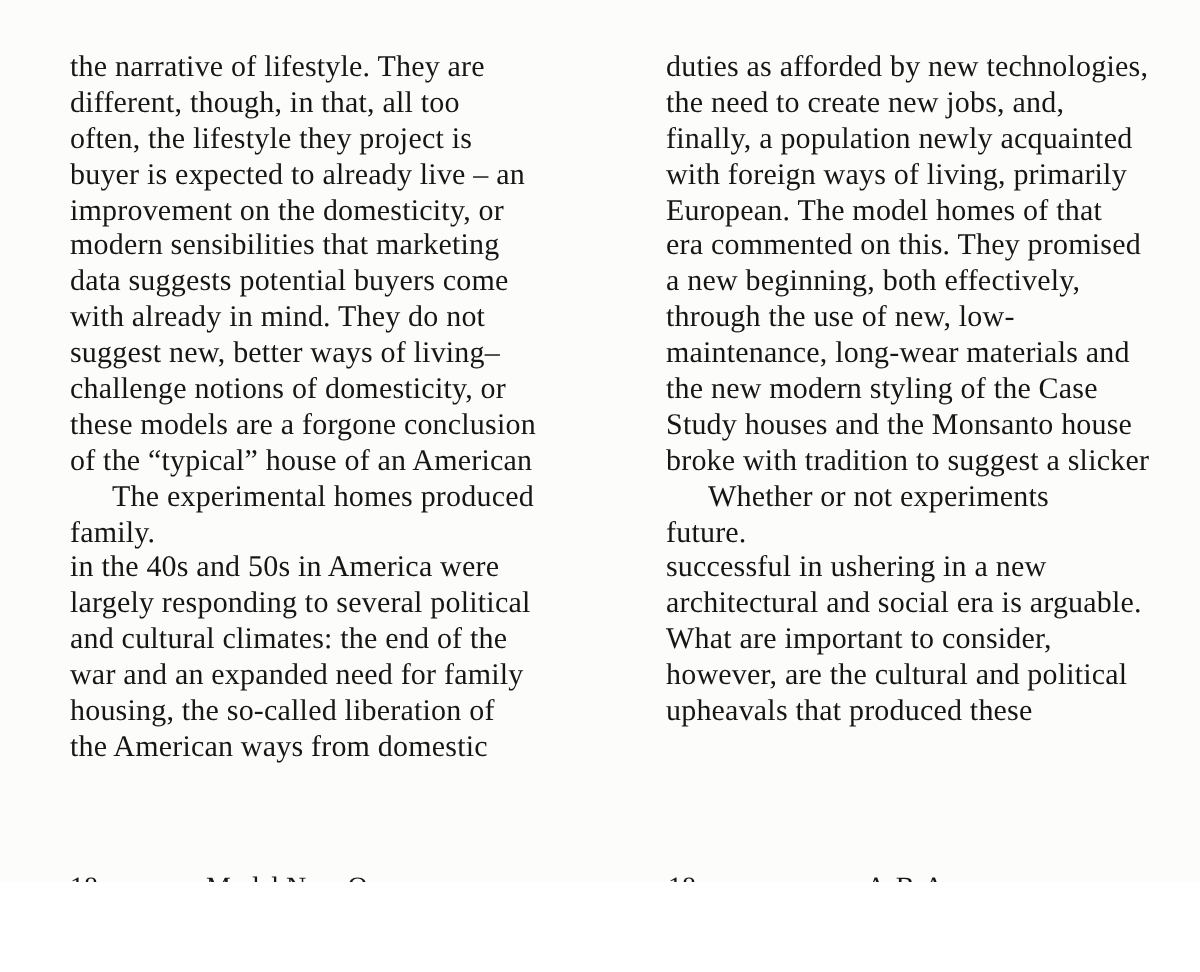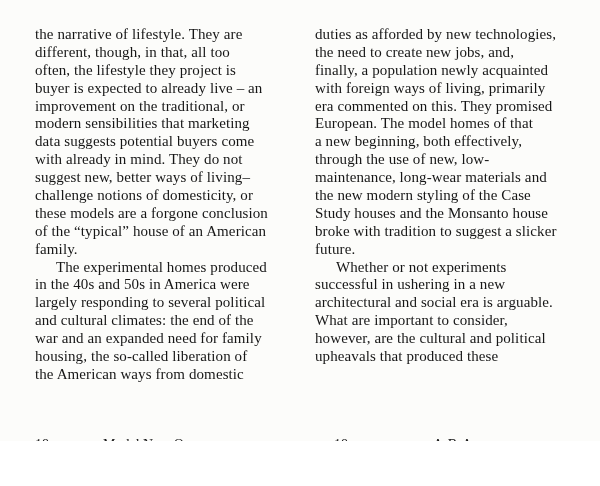--- a/index.html
+++ b/index.html
@@ -22,7 +22,7 @@
     width: 262px;
   }
   .column-left  { left: 35px; }
-  .column-right { left: 315px; }
+  .column-right { left: 333px; }
   .line {
     height: 17.9px;
     line-height: 17.9px;

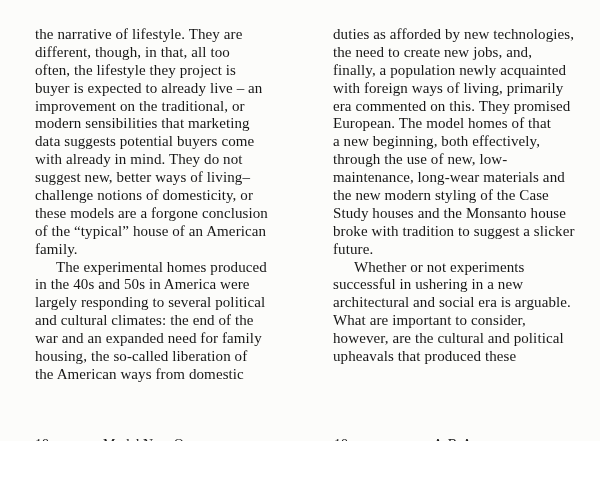--- a/index.html
+++ b/index.html
@@ -54,7 +54,7 @@
       <div class="line">different, though, in that, all too</div>
       <div class="line">often, the lifestyle they project is</div>
       <div class="line">buyer is expected to already live – an</div>
-      <div class="line">improvement on the traditional, or</div>
+      <div class="line">improvement on the domesticity, or</div>
       <div class="line">modern sensibilities that marketing</div>
       <div class="line">data suggests potential buyers come</div>
       <div class="line">with already in mind. They do not</div>

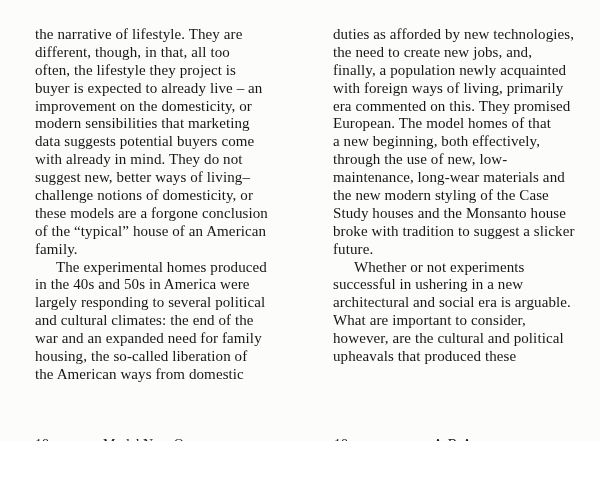--- a/index.html
+++ b/index.html
@@ -77,8 +77,8 @@
       <div class="line">the need to create new jobs, and,</div>
       <div class="line">finally, a population newly acquainted</div>
       <div class="line">with foreign ways of living, primarily</div>
+      <div class="line">European. The model homes of that</div>
       <div class="line">era commented on this. They promised</div>
-      <div class="line">European. The model homes of that</div>
       <div class="line">a new beginning, both effectively,</div>
       <div class="line">through the use of new, low-</div>
       <div class="line">maintenance, long-wear materials and</div>

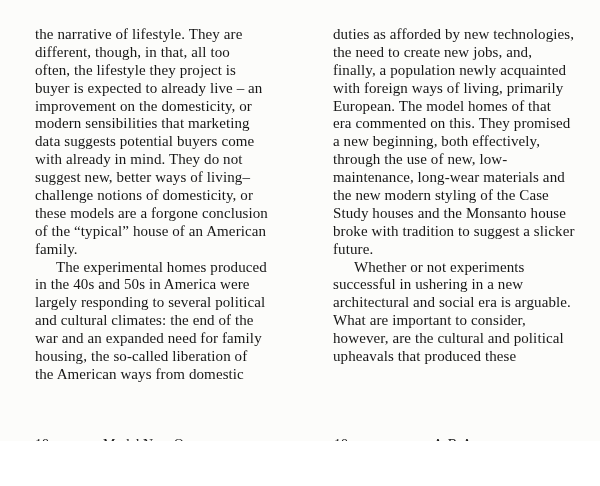--- a/index.html
+++ b/index.html
@@ -62,8 +62,8 @@
       <div class="line">challenge notions of domesticity, or</div>
       <div class="line">these models are a forgone conclusion</div>
       <div class="line">of the “typical” house of an American</div>
+      <div class="line indent">The experimental homes produced</div>
       <div class="line">family.</div>
-      <div class="line indent">The experimental homes produced</div>
       <div class="line">in the 40s and 50s in America were</div>
       <div class="line">largely responding to several political</div>
       <div class="line">and cultural climates: the end of the</div>

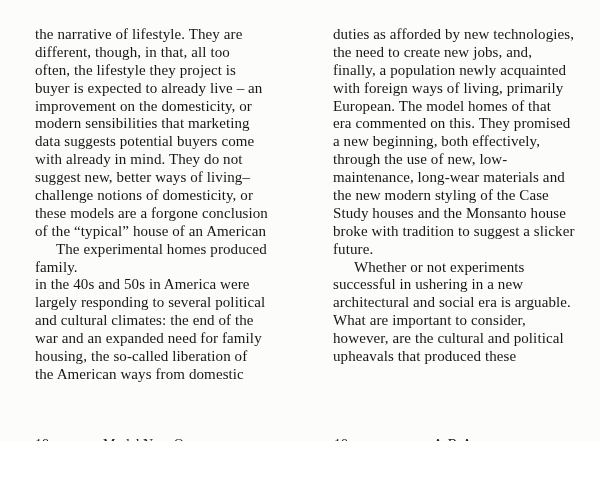--- a/index.html
+++ b/index.html
@@ -85,8 +85,8 @@
       <div class="line">the new modern styling of the Case</div>
       <div class="line">Study houses and the Monsanto house</div>
       <div class="line">broke with tradition to suggest a slicker</div>
+      <div class="line indent">Whether or not experiments</div>
       <div class="line">future.</div>
-      <div class="line indent">Whether or not experiments</div>
       <div class="line">successful in ushering in a new</div>
       <div class="line">architectural and social era is arguable.</div>
       <div class="line">What are important to consider,</div>

